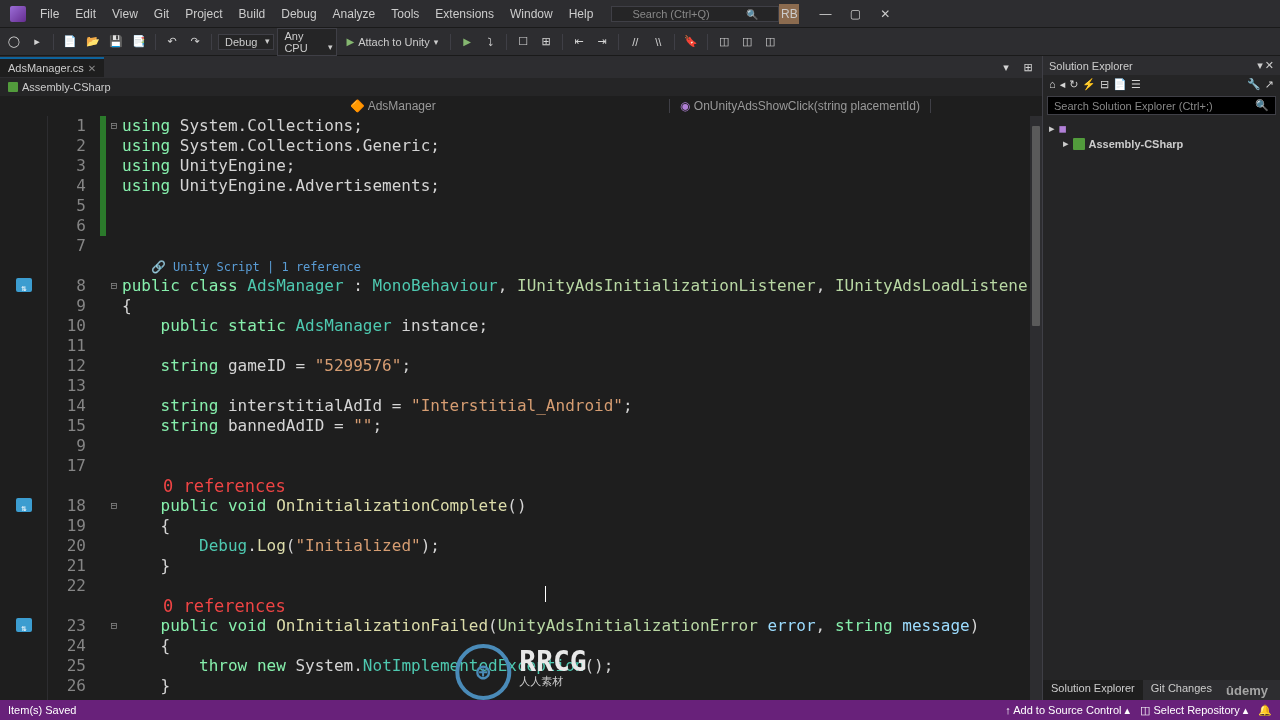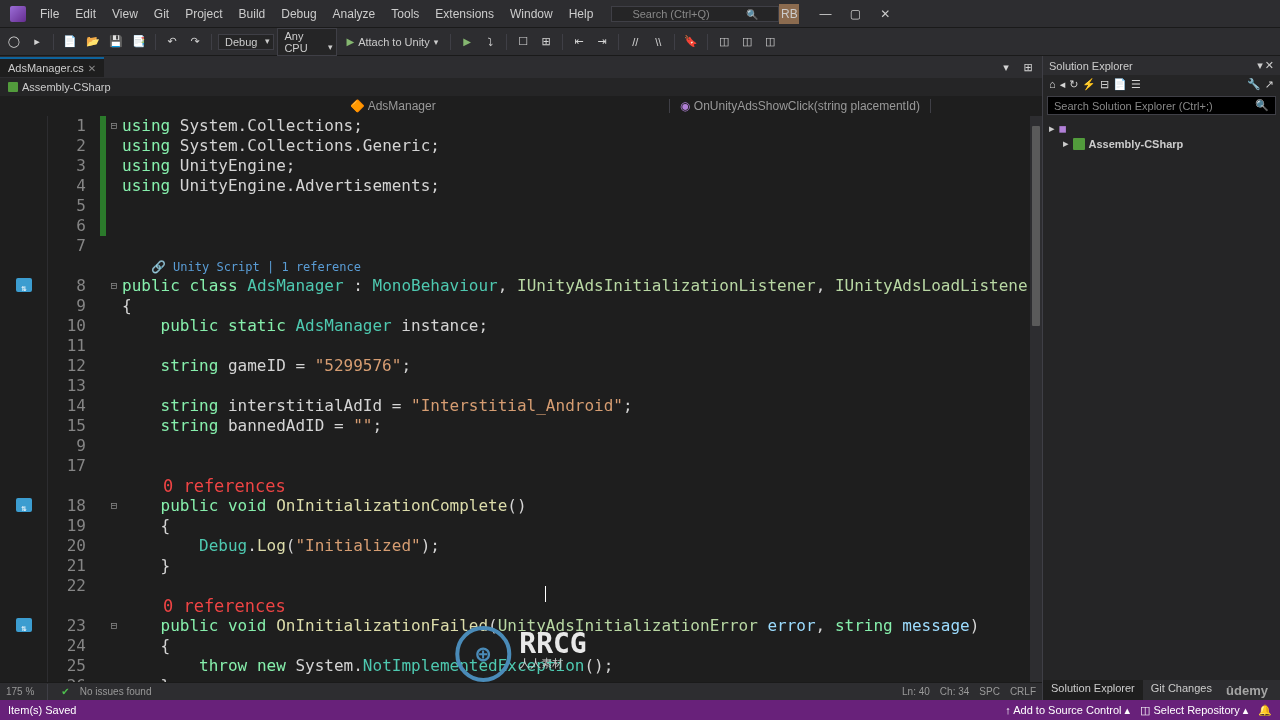--- a/index.html
+++ b/index.html
@@ -558,18 +558,6 @@
         </div>
       </div>
     </div>
-    <div class="statusbar-top">
-      <span>175 %</span>
-      <span class="tsep"></span>
-      <span style="color:#4ec04e">✔</span>
-      <span>No issues found</span>
-      <div class="sb-right">
-        <span>Ln: 40</span>
-        <span>Ch: 34</span>
-        <span>SPC</span>
-        <span>CRLF</span>
-      </div>
-    </div>
   </div>
 
   <div class="side-panel">

